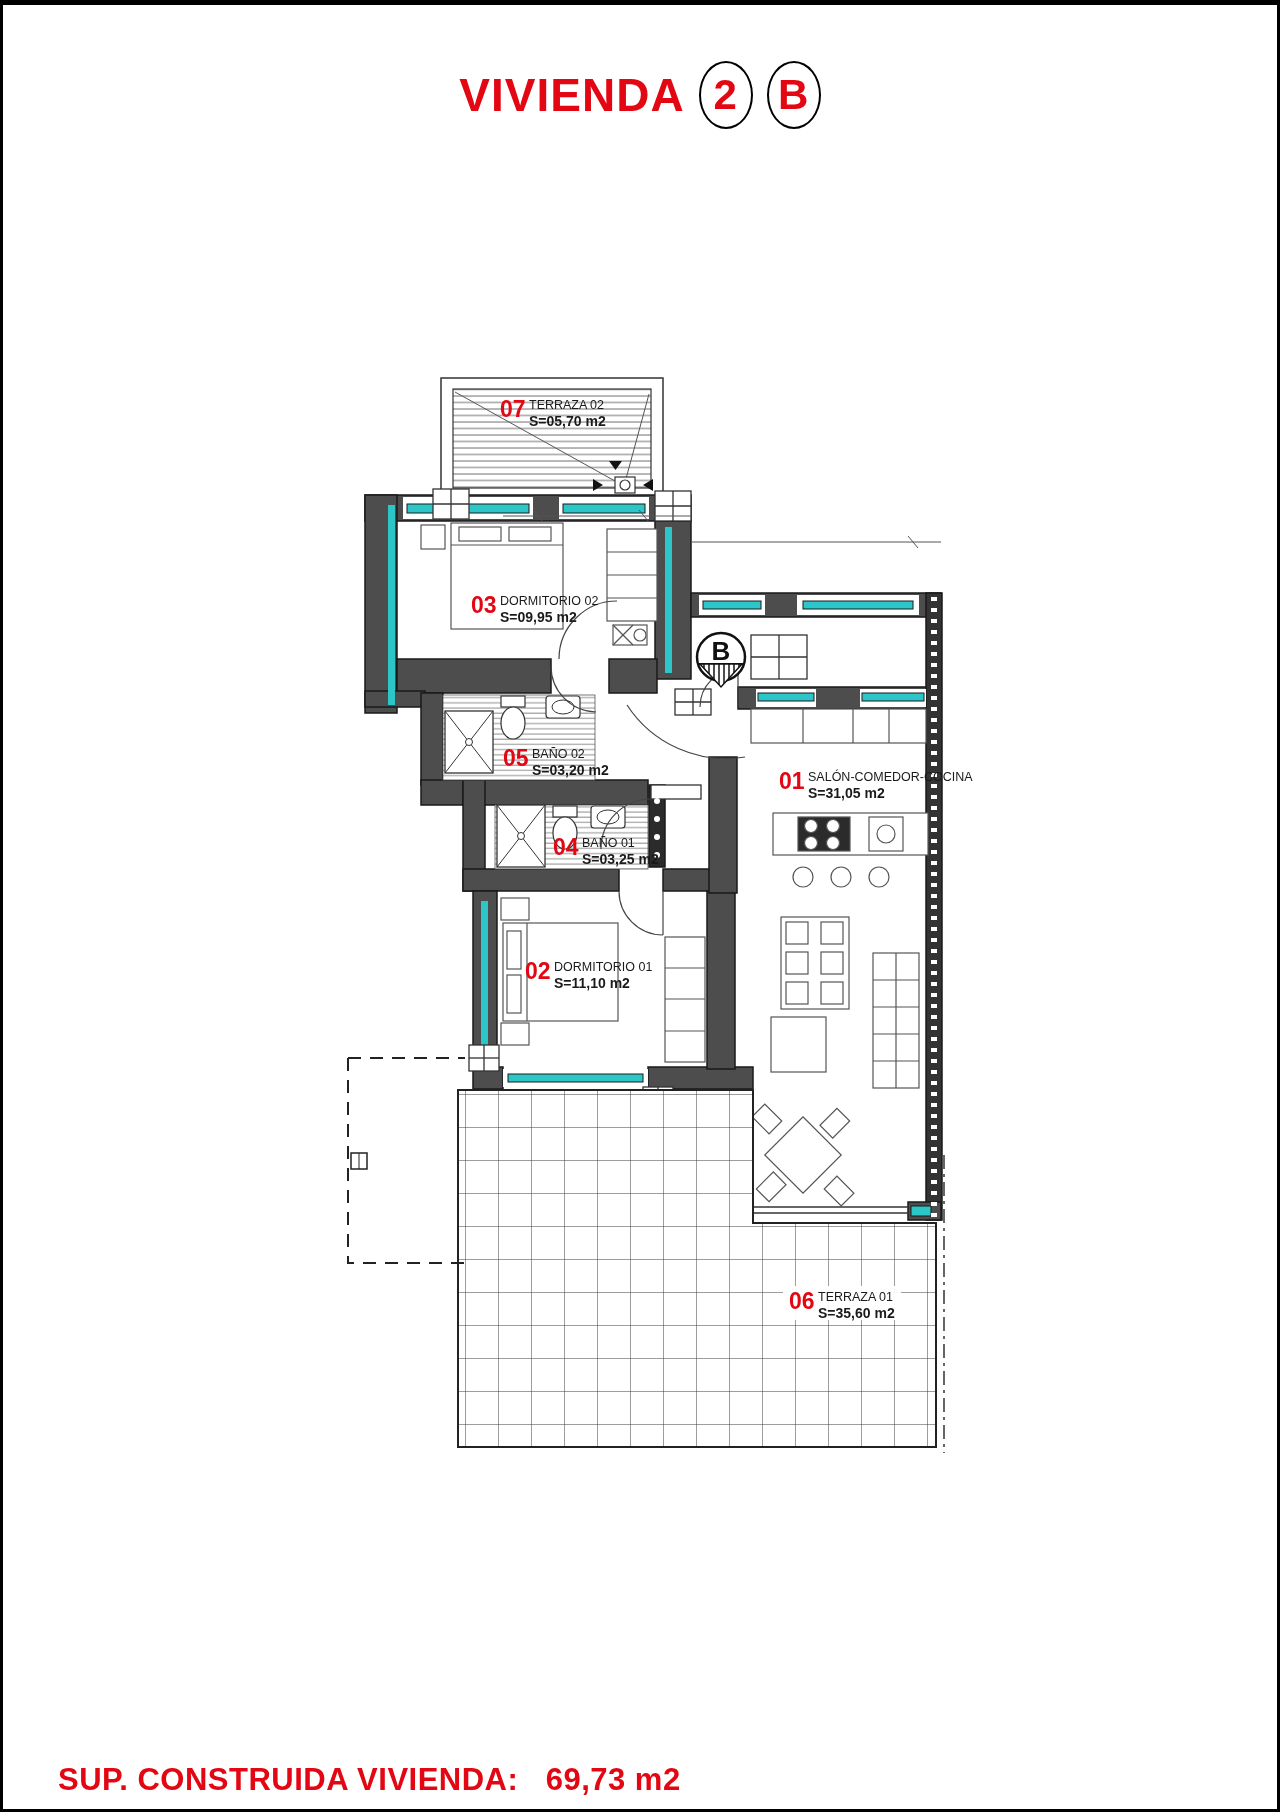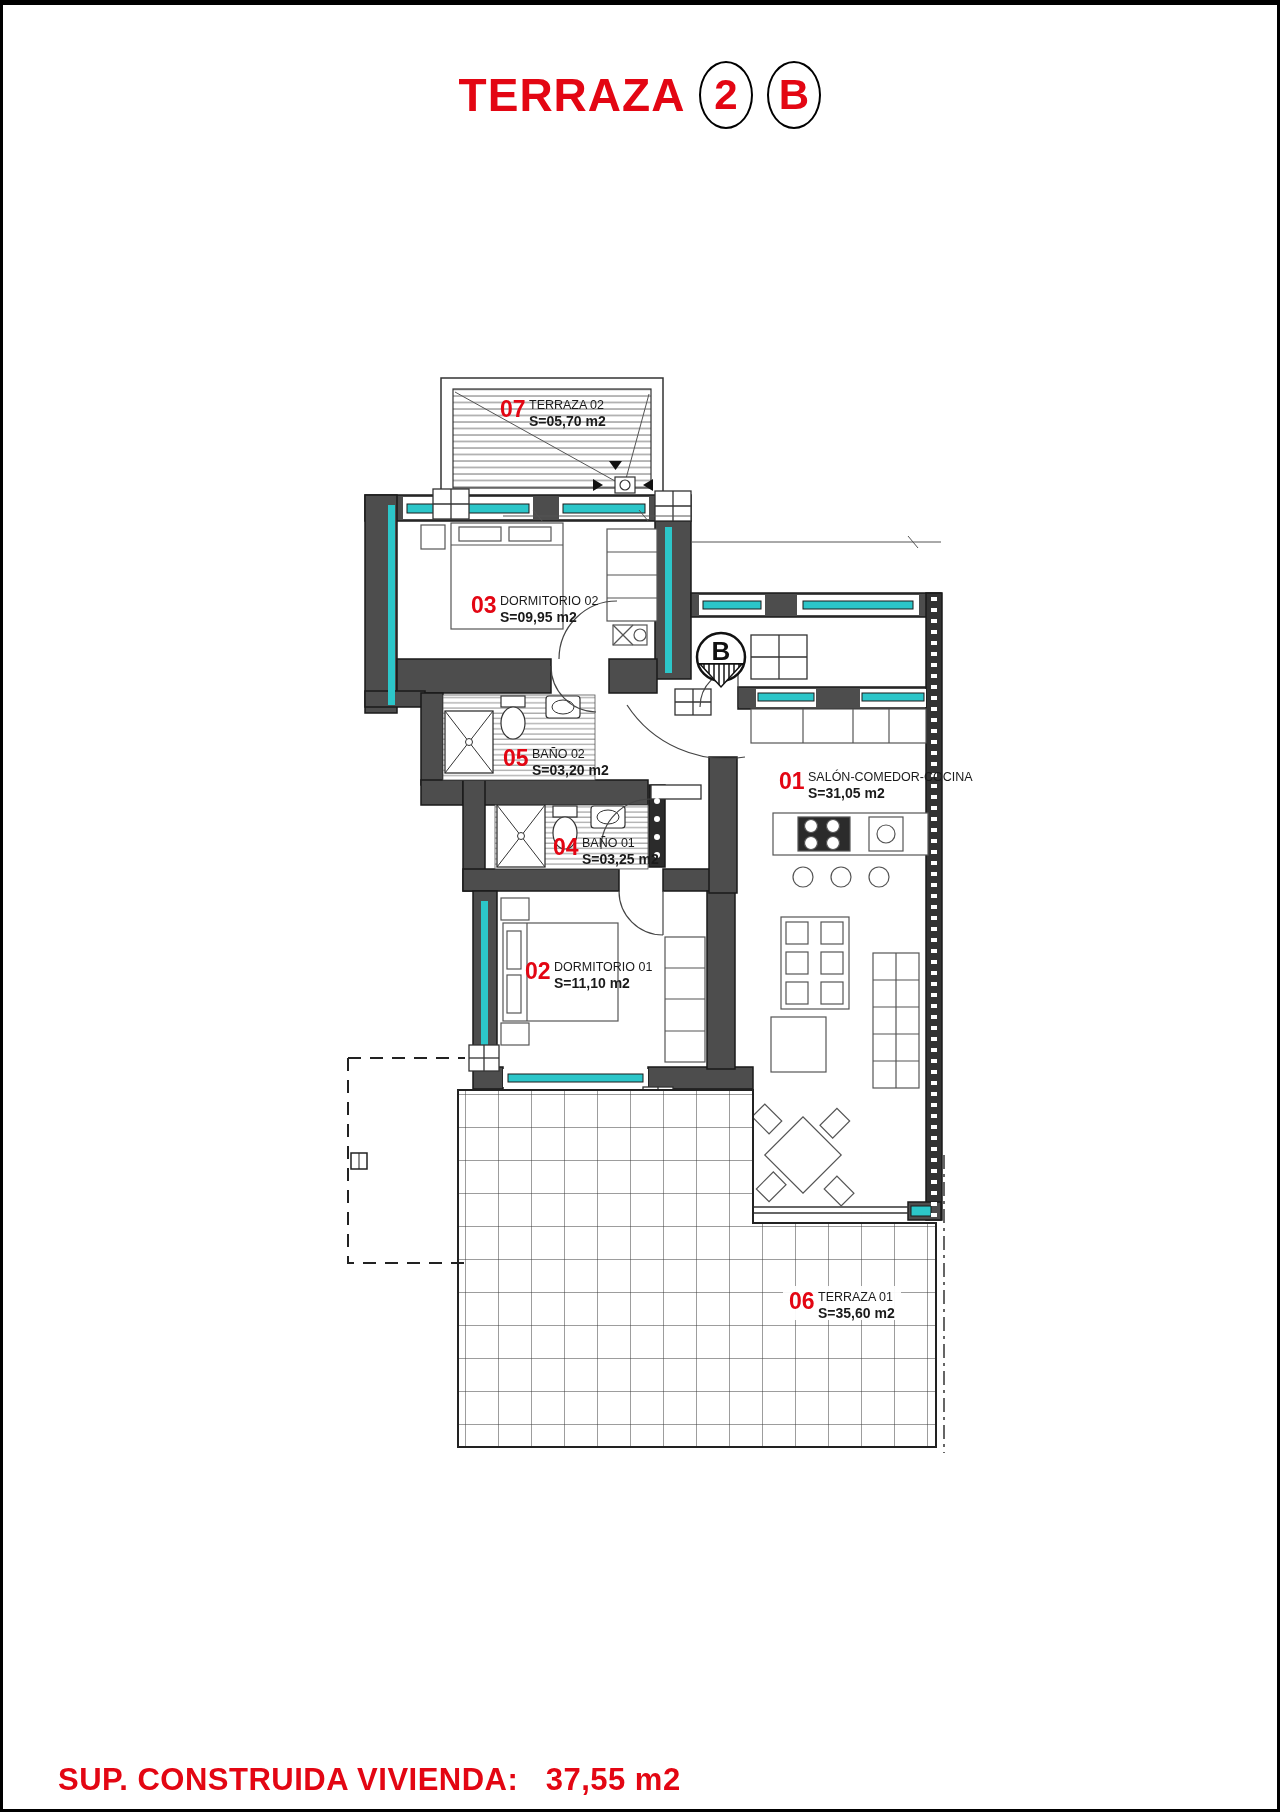--- a/index.html
+++ b/index.html
@@ -34,7 +34,7 @@
 <div id="page">
 
   <div class="title-row">
-    <span>TERRAZA</span>
+    <span>VIVIENDA</span>
     <span class="circ">2</span>
     <span class="circ">B</span>
   </div>

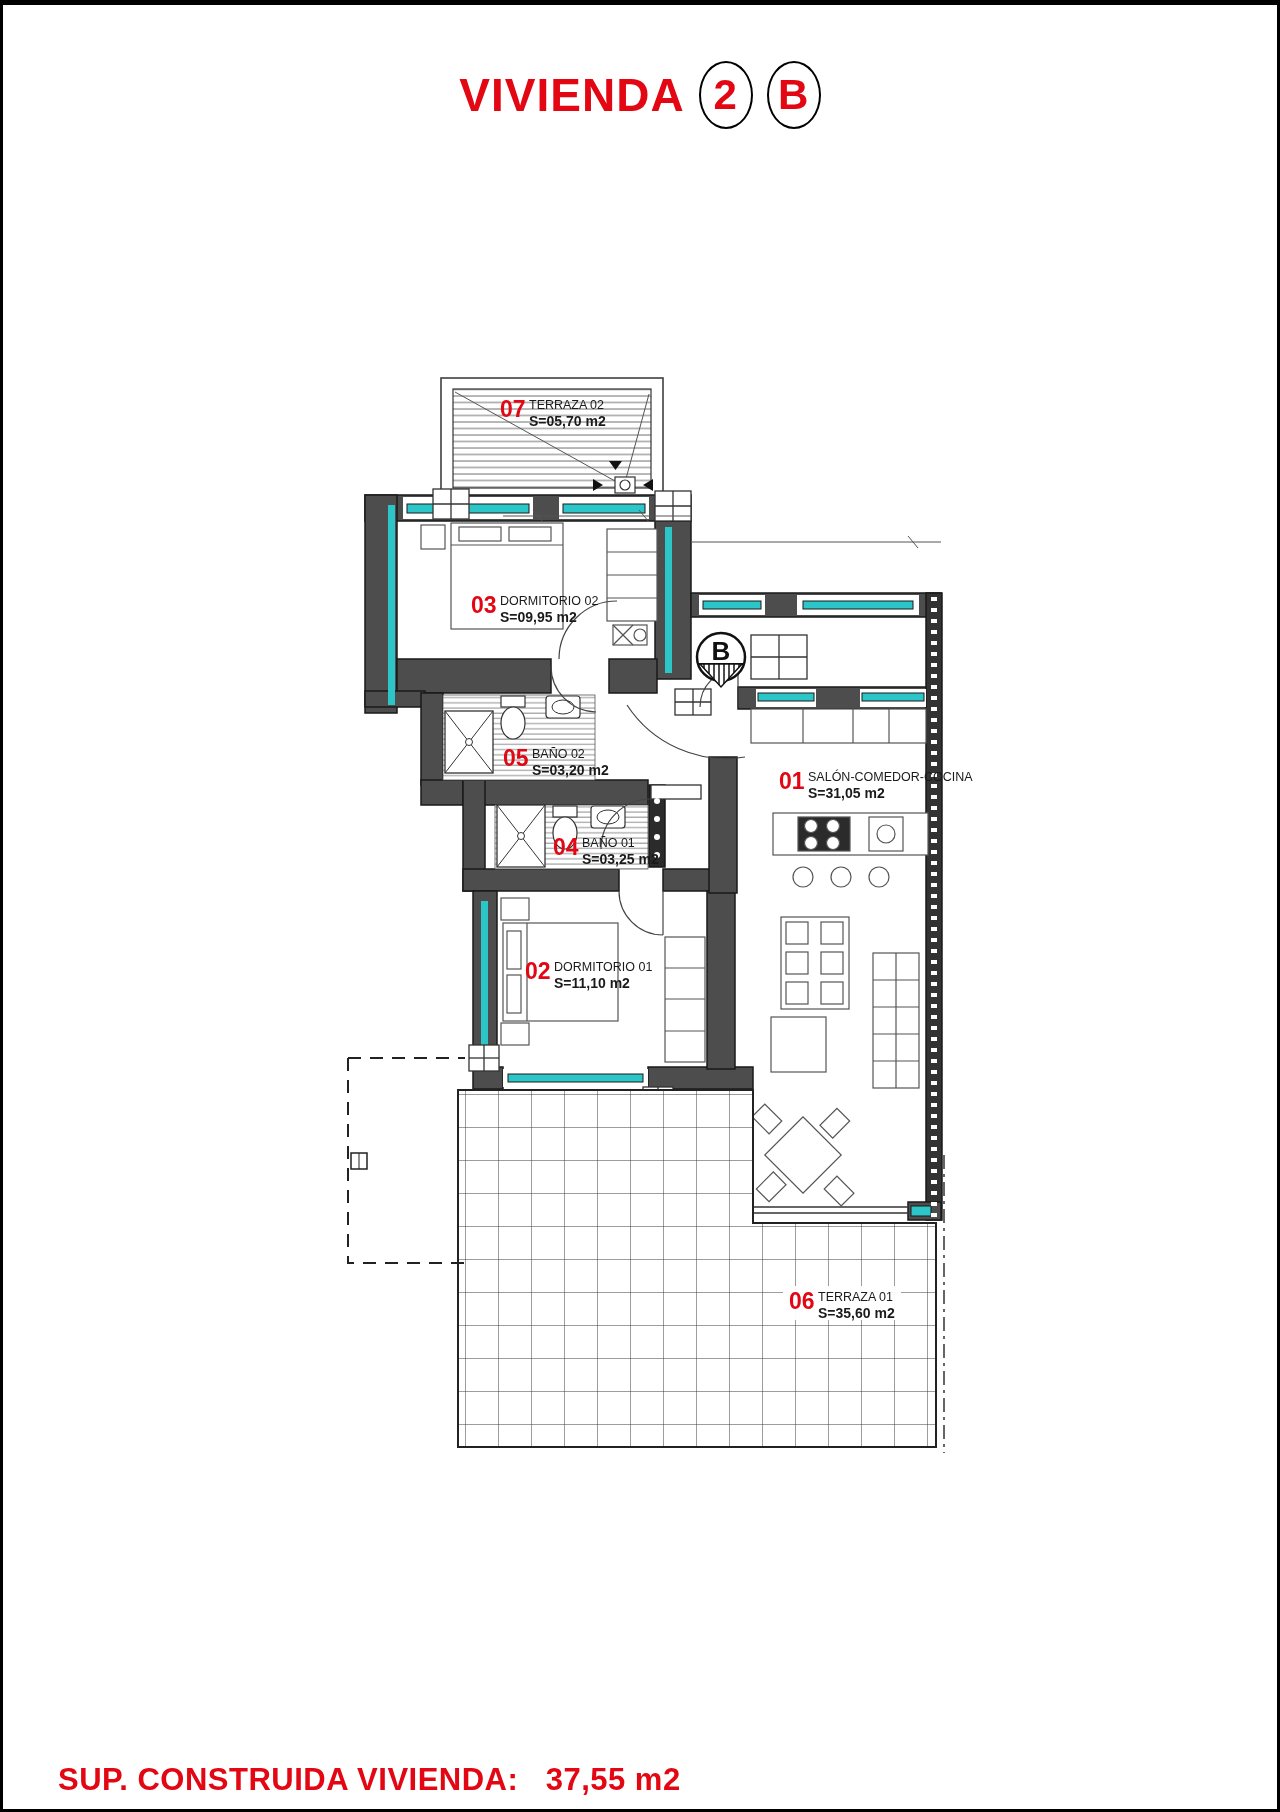--- a/index.html
+++ b/index.html
@@ -382,7 +382,7 @@
   </svg>
 
   <div class="footer">
-    <div>SUP. CONSTRUIDA VIVIENDA:   37,55 m2</div>
+    <div>SUP. CONSTRUIDA VIVIENDA:   69,73 m2</div>
     
   </div>
 

